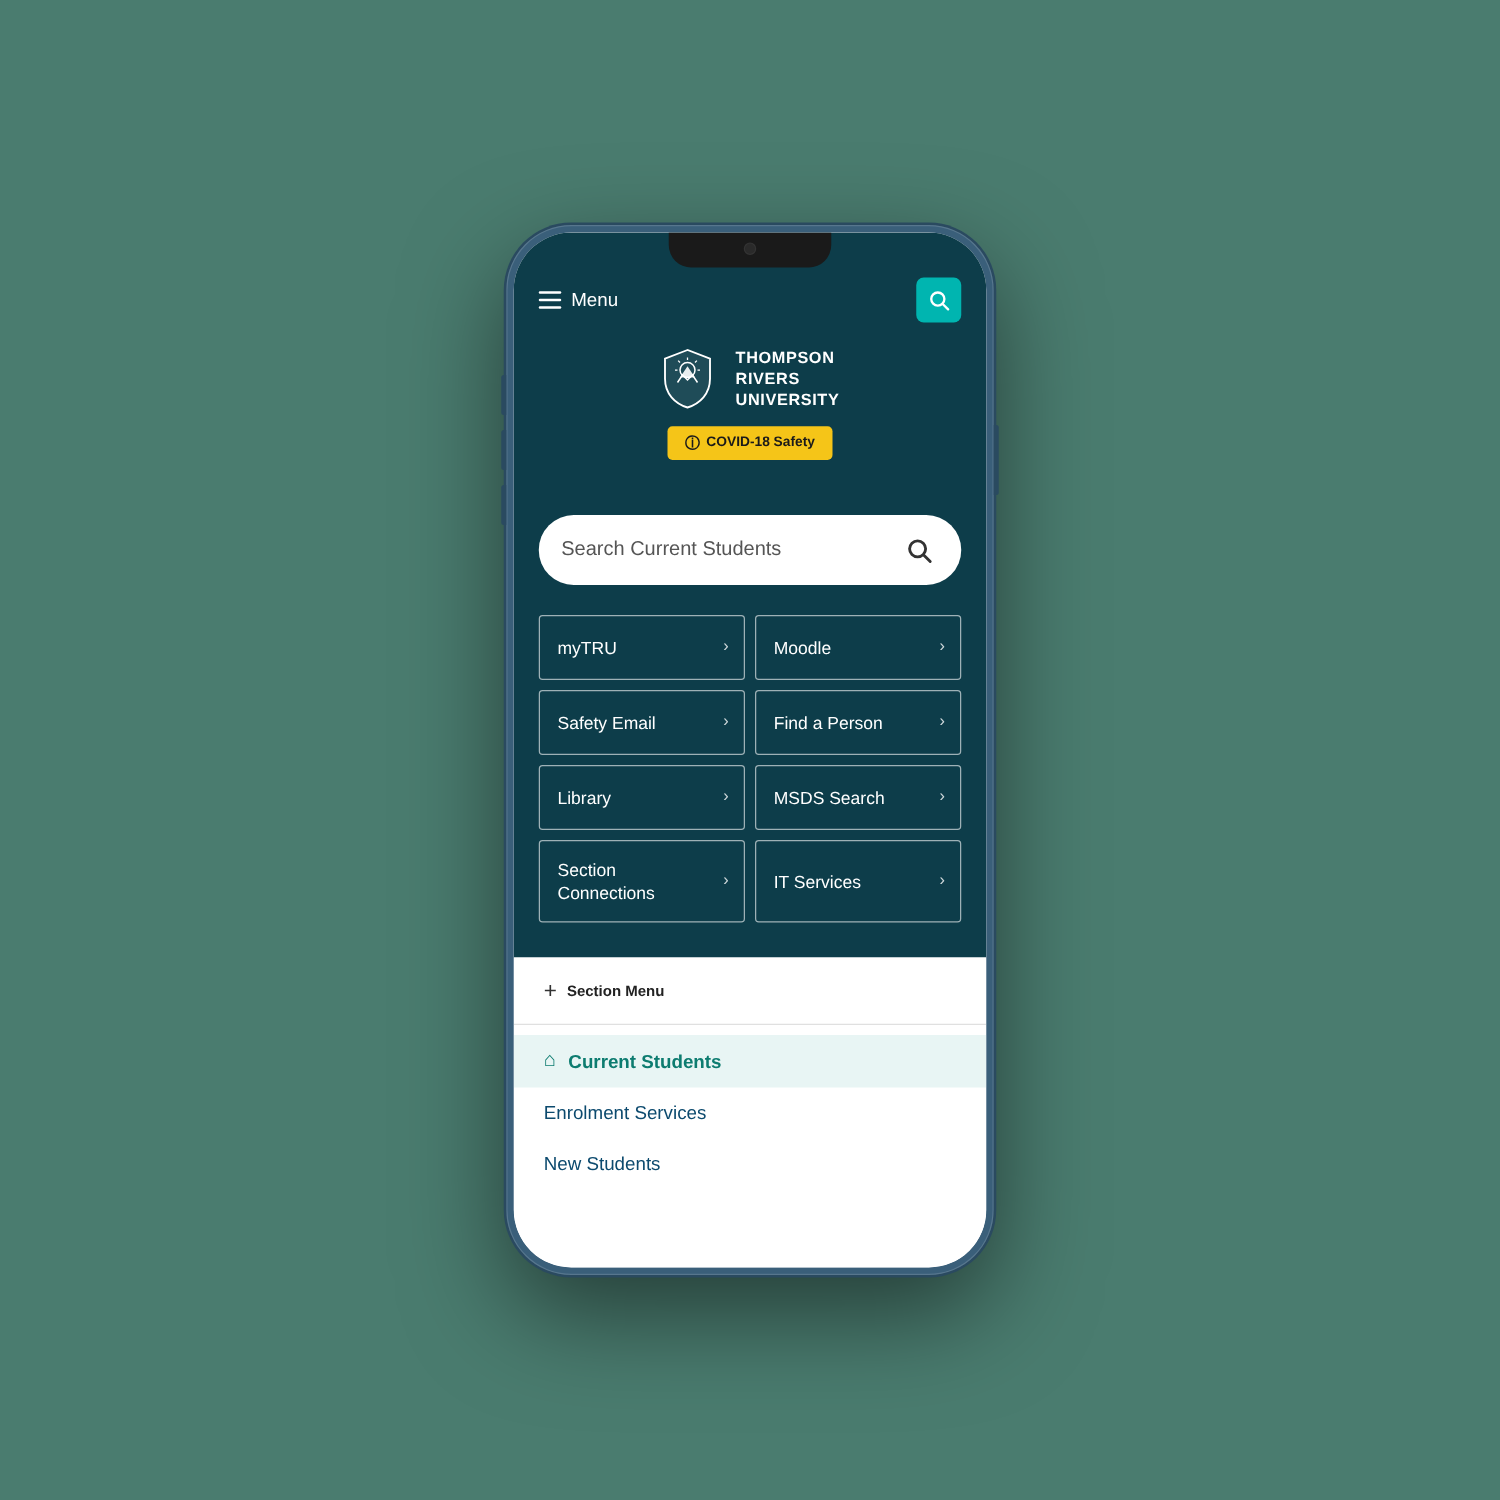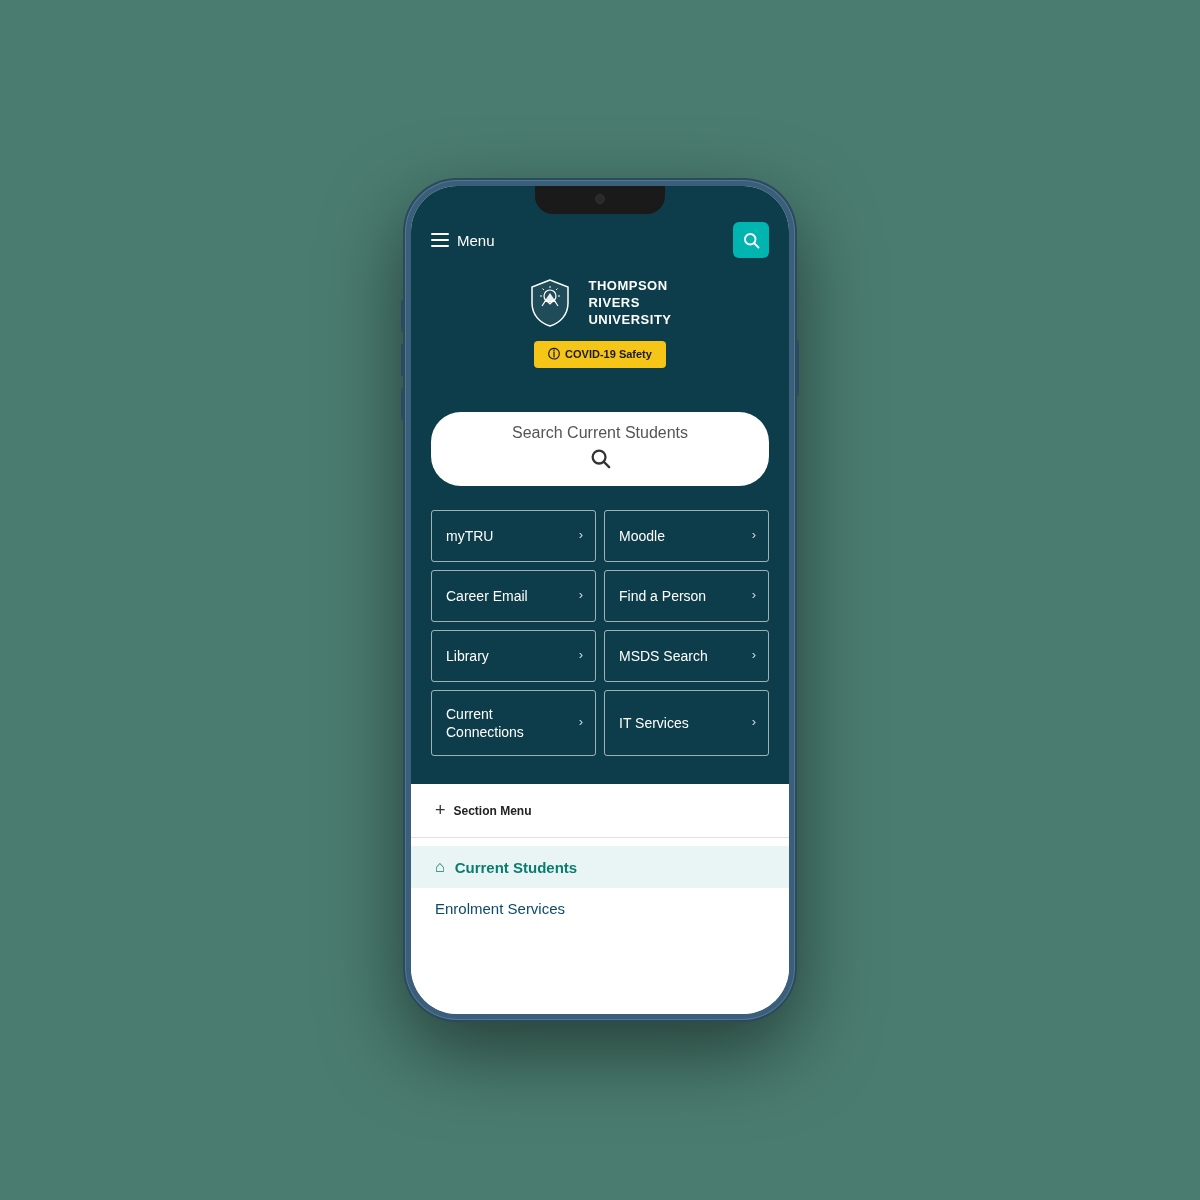--- a/index.html
+++ b/index.html
@@ -357,7 +357,7 @@
         </div>
         <div class="covid-badge">
           <span class="info-icon">ⓘ</span>
-          <span>COVID-19 Safety</span>
+          <span>COVID-18 Safety</span>
         </div>
       </div>
     </div>

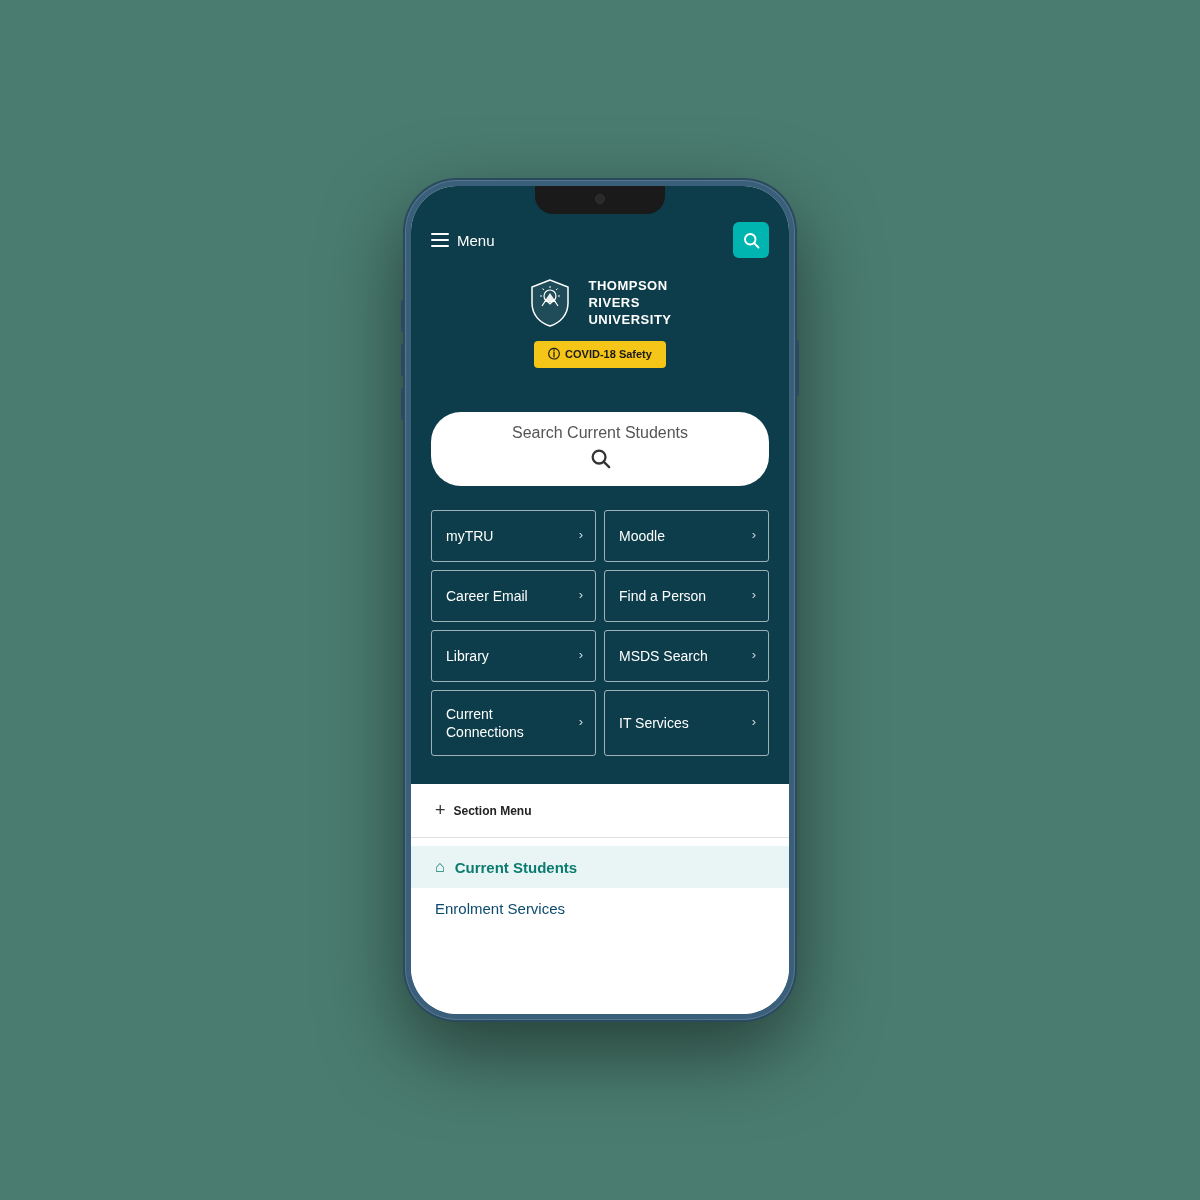--- a/index.html
+++ b/index.html
@@ -195,7 +195,6 @@
       align-items: center;
       justify-content: space-between;
       cursor: pointer;
-      flex-direction: column;
     }
 
     .search-placeholder {

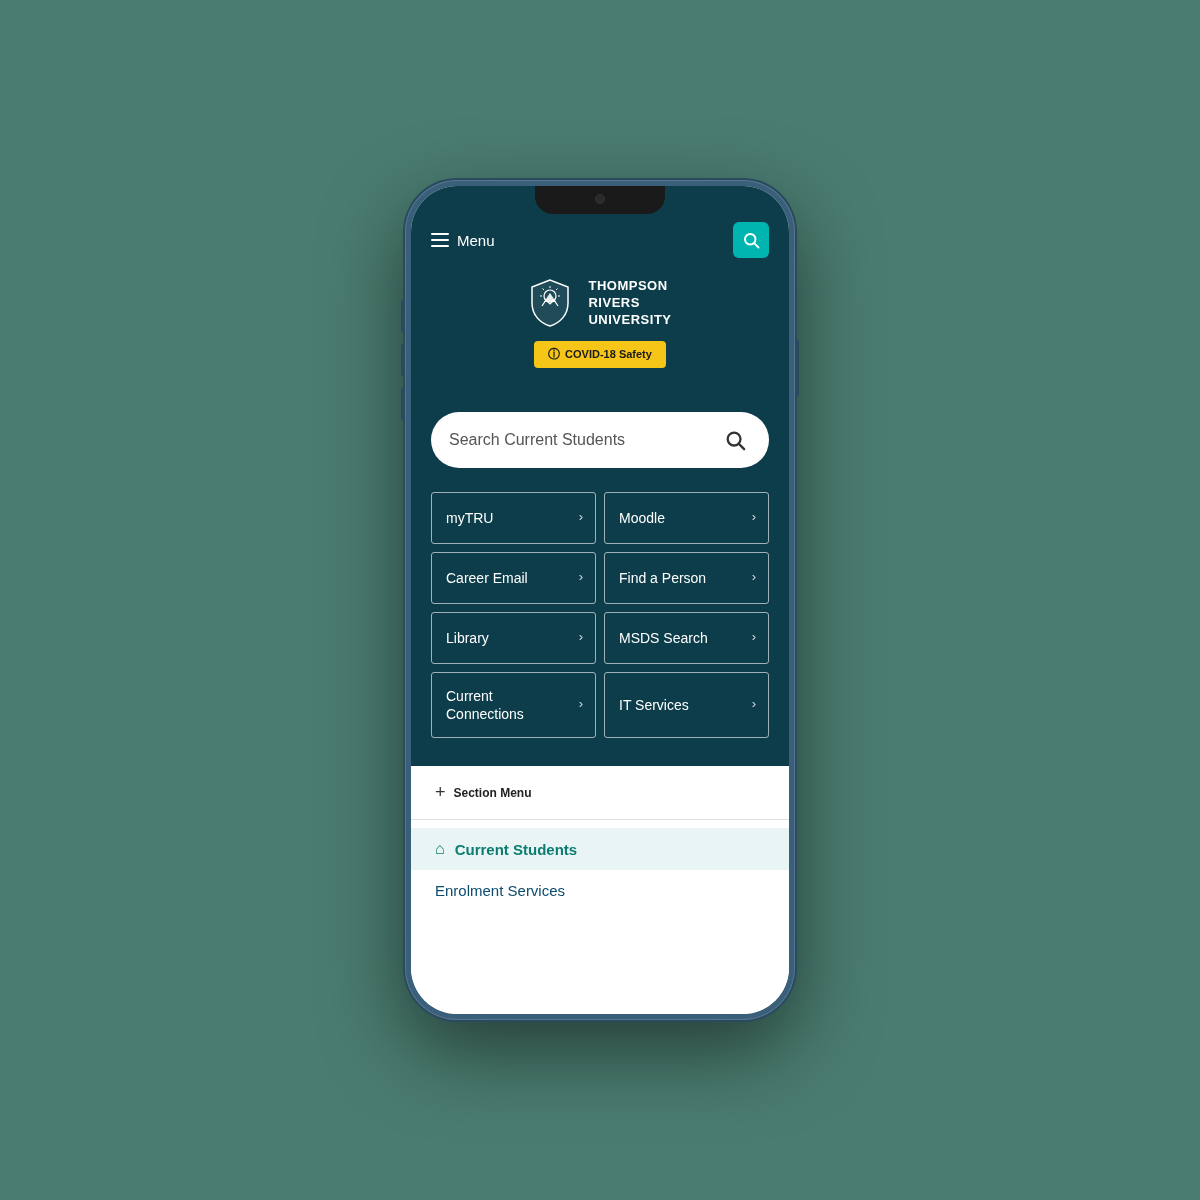--- a/index.html
+++ b/index.html
@@ -386,7 +386,7 @@
         </button>
 
         <button class="grid-btn">
-          <span>Career Email</span>
+          <span>Safety Email</span>
           <span class="chevron">›</span>
         </button>
         <button class="grid-btn">

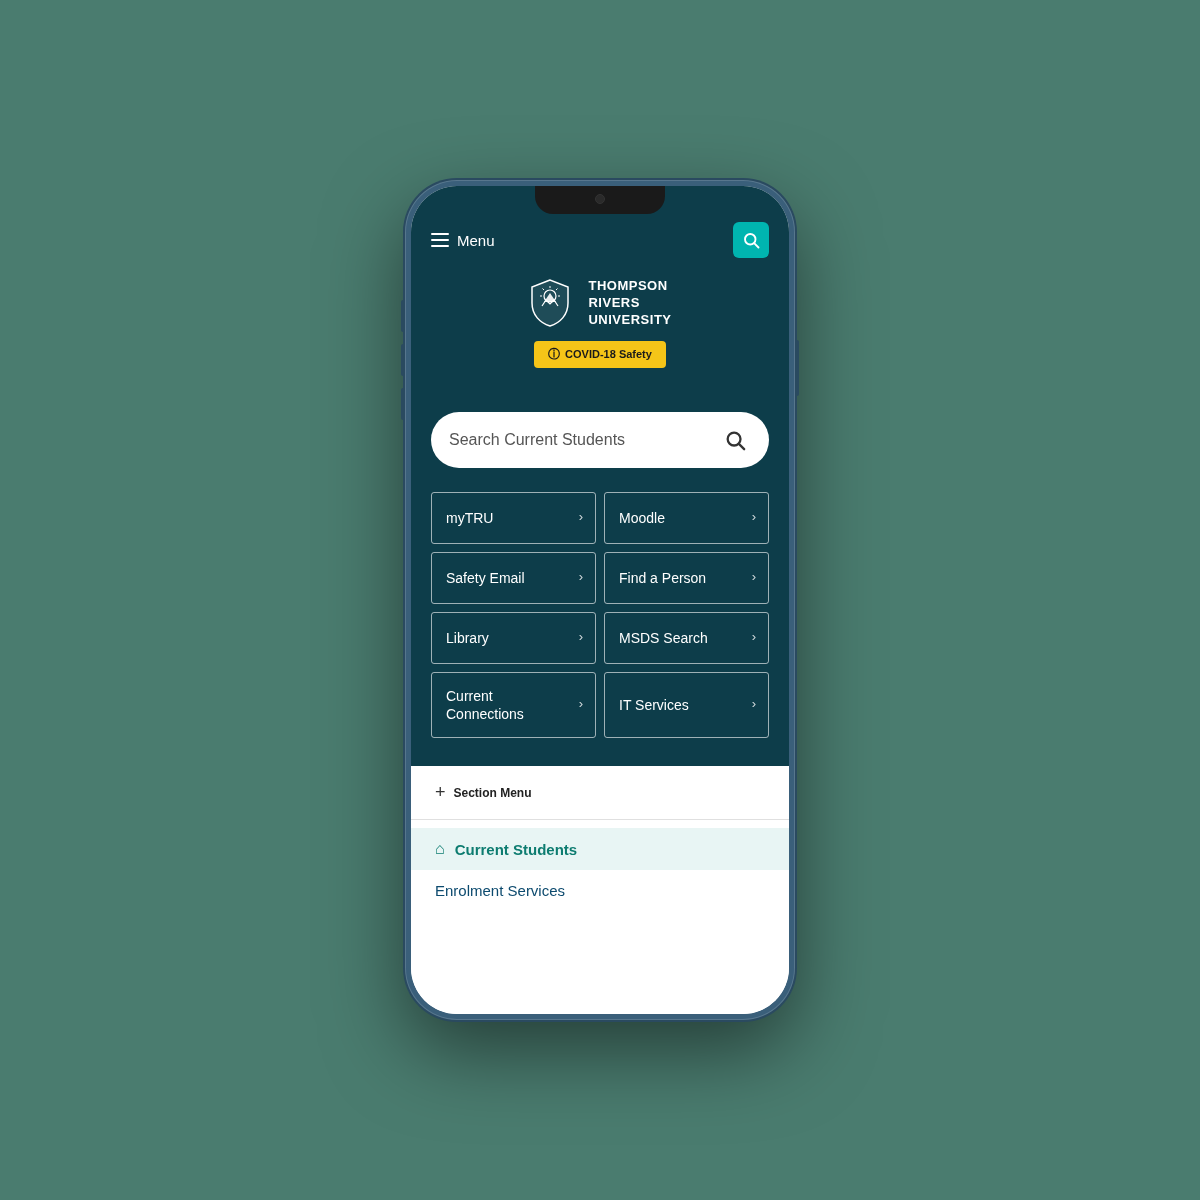--- a/index.html
+++ b/index.html
@@ -404,7 +404,7 @@
         </button>
 
         <button class="grid-btn">
-          <span>Current Connections</span>
+          <span>Section Connections</span>
           <span class="chevron">›</span>
         </button>
         <button class="grid-btn">

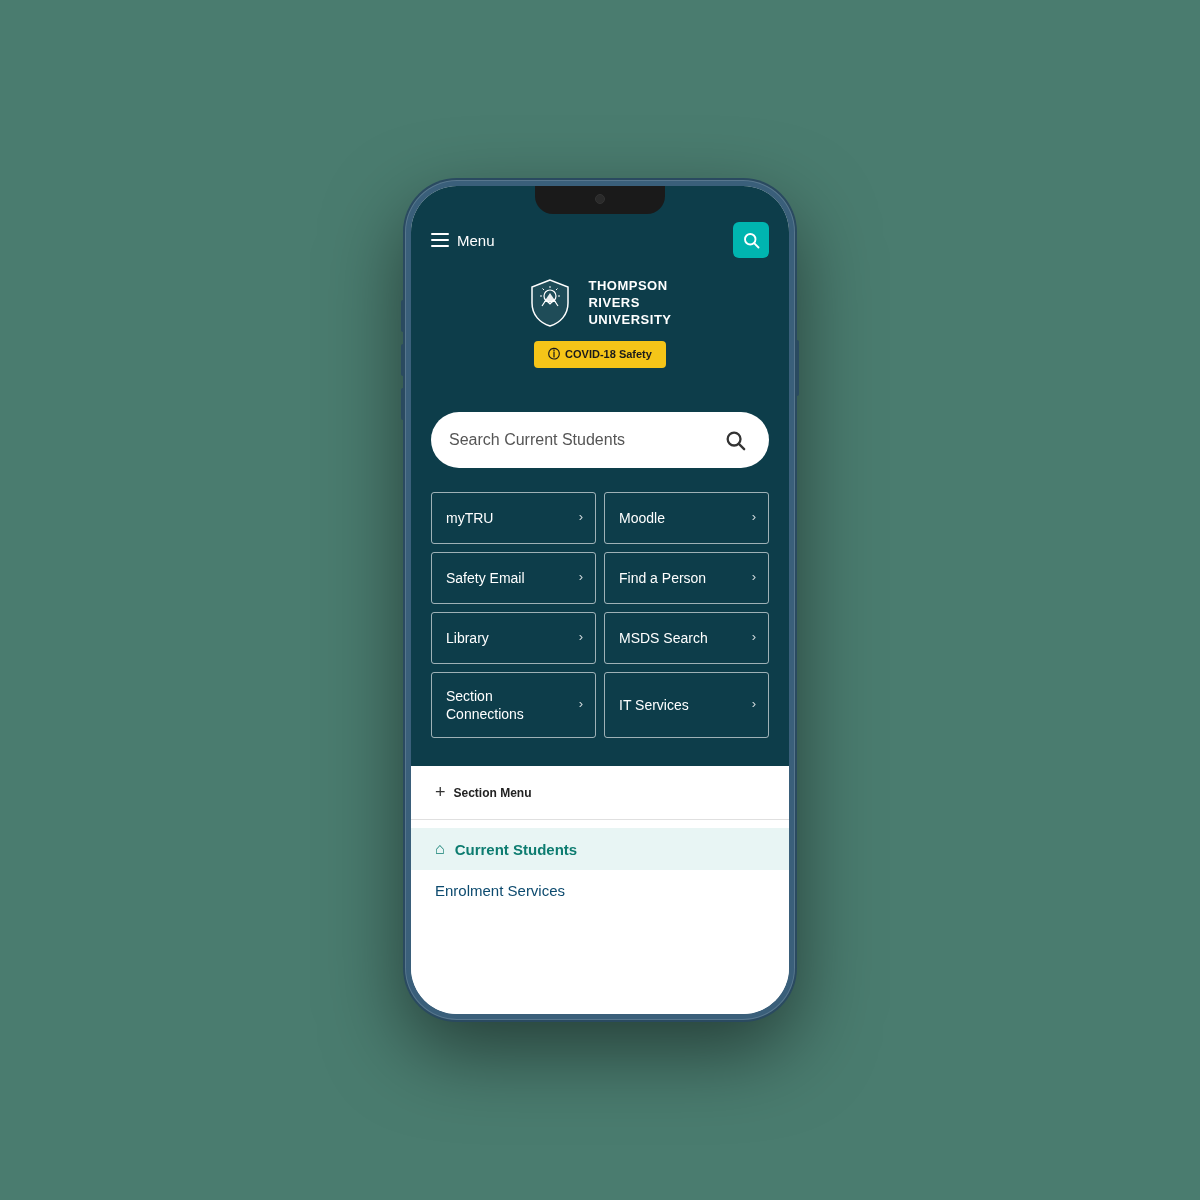--- a/index.html
+++ b/index.html
@@ -428,6 +428,9 @@
         <div class="nav-item">
           <span>Enrolment Services</span>
         </div>
+        <div class="nav-item">
+          <span>New Students</span>
+        </div>
       </div>
     </div>
 

